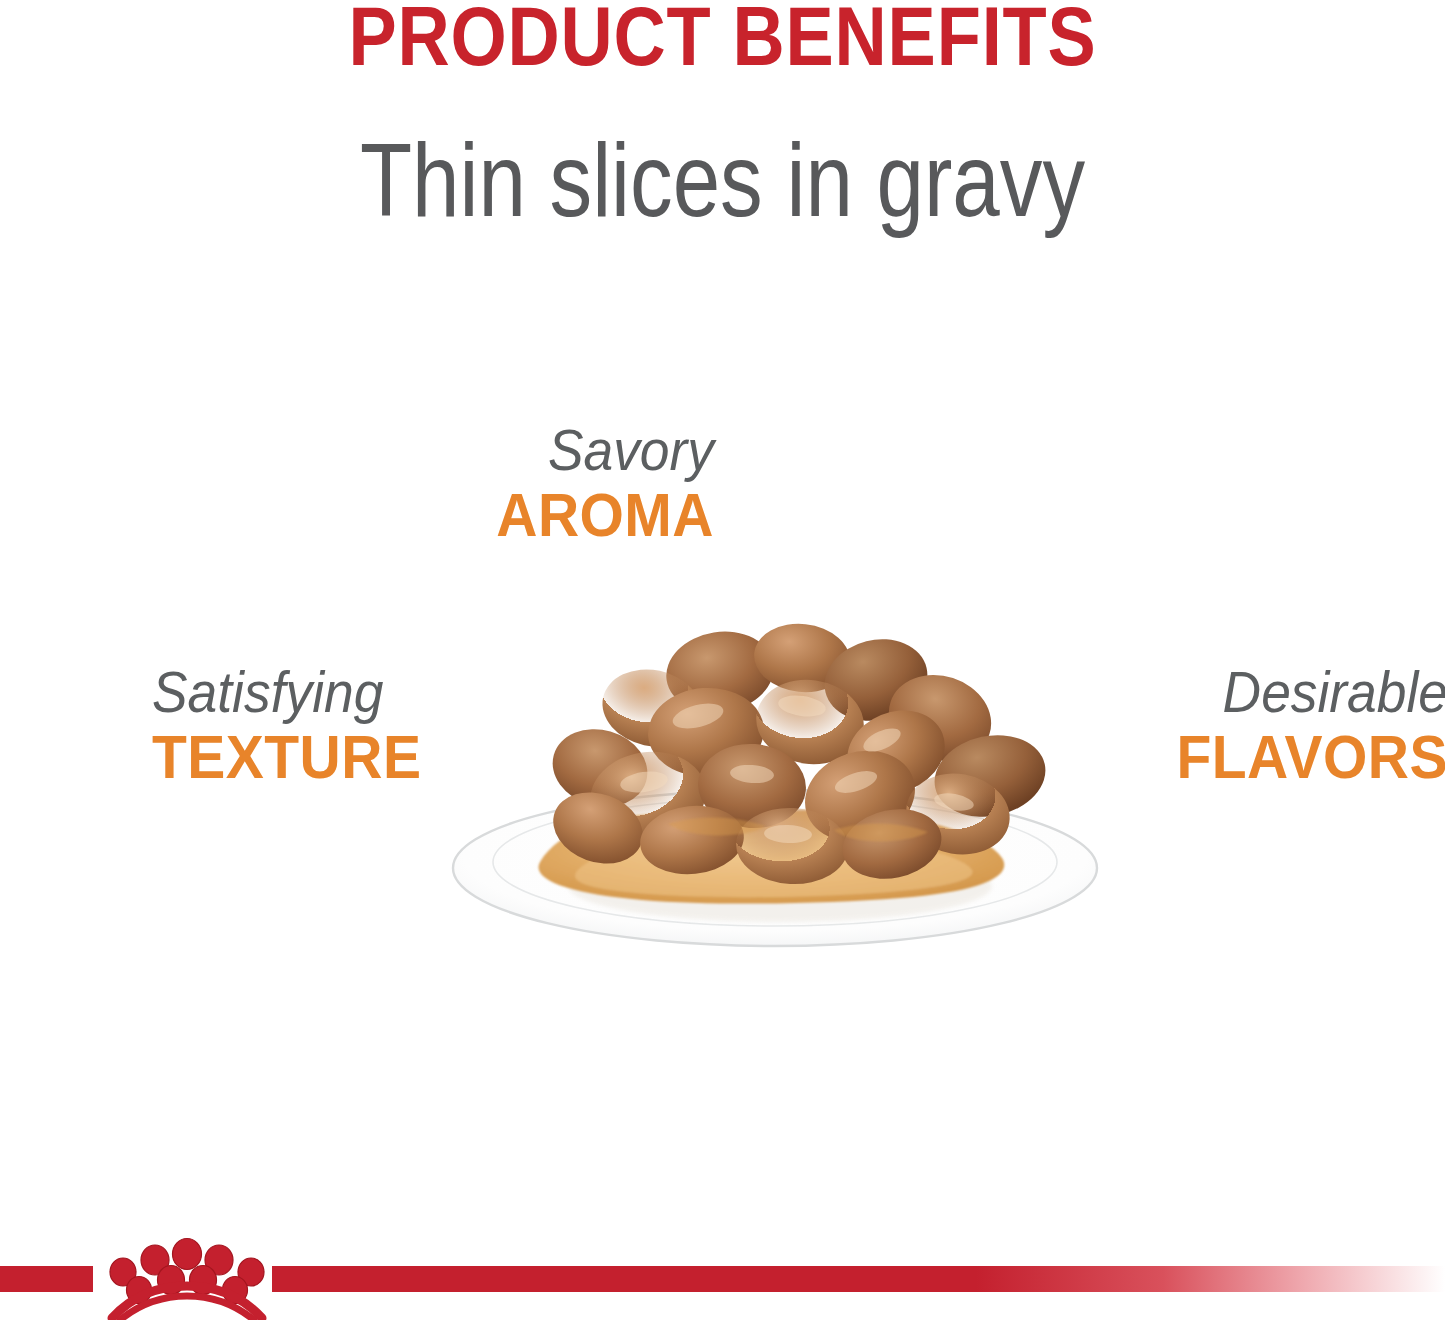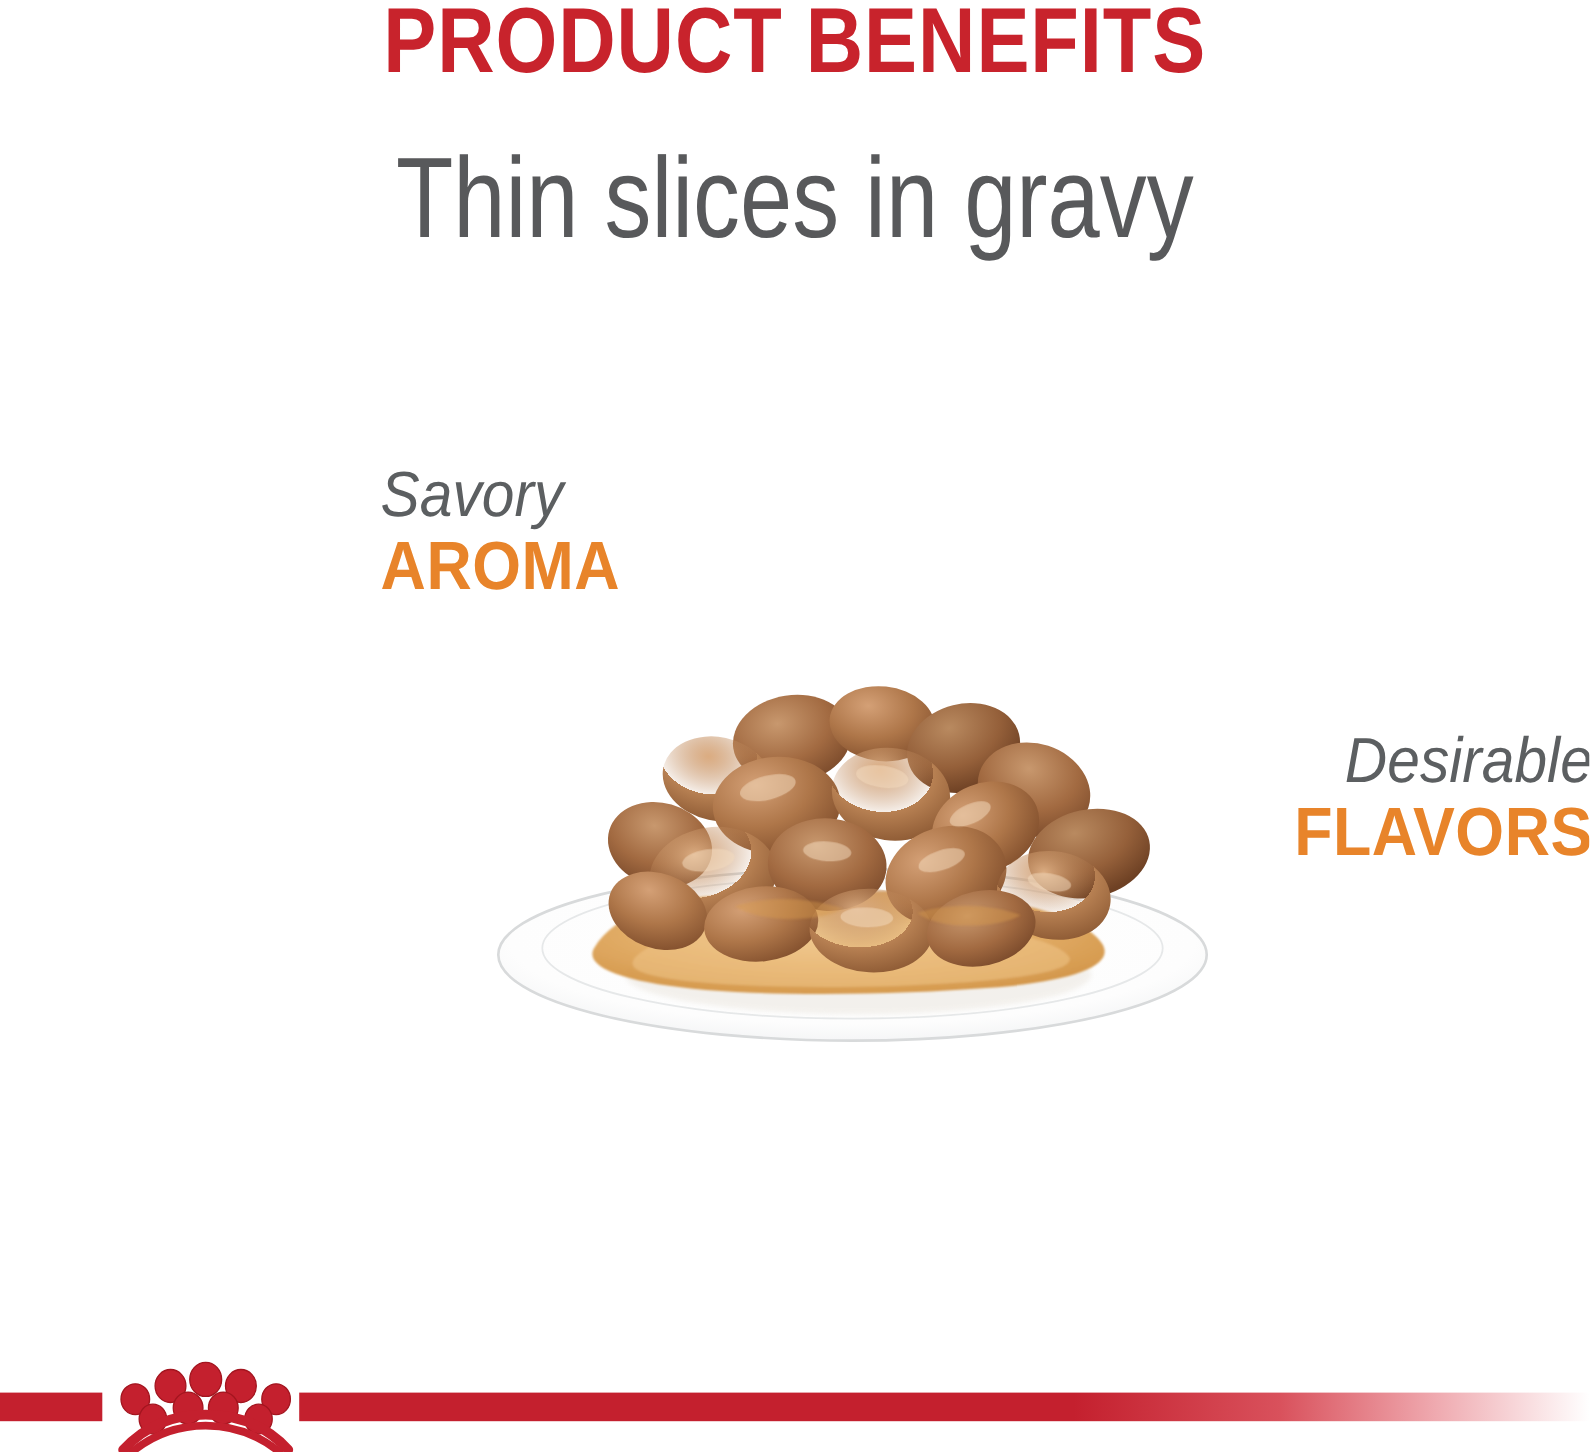--- a/index.html
+++ b/index.html
@@ -76,7 +76,7 @@
     display: block;
     transform: scaleX(0.92);
   }
-  .benefit.center  { text-align: left; }
+  .benefit.center  { text-align: right; }
   .benefit.center .adj,
   .benefit.center .noun { transform-origin: 50% 50%; }
   .benefit.leftal  { text-align: left; }

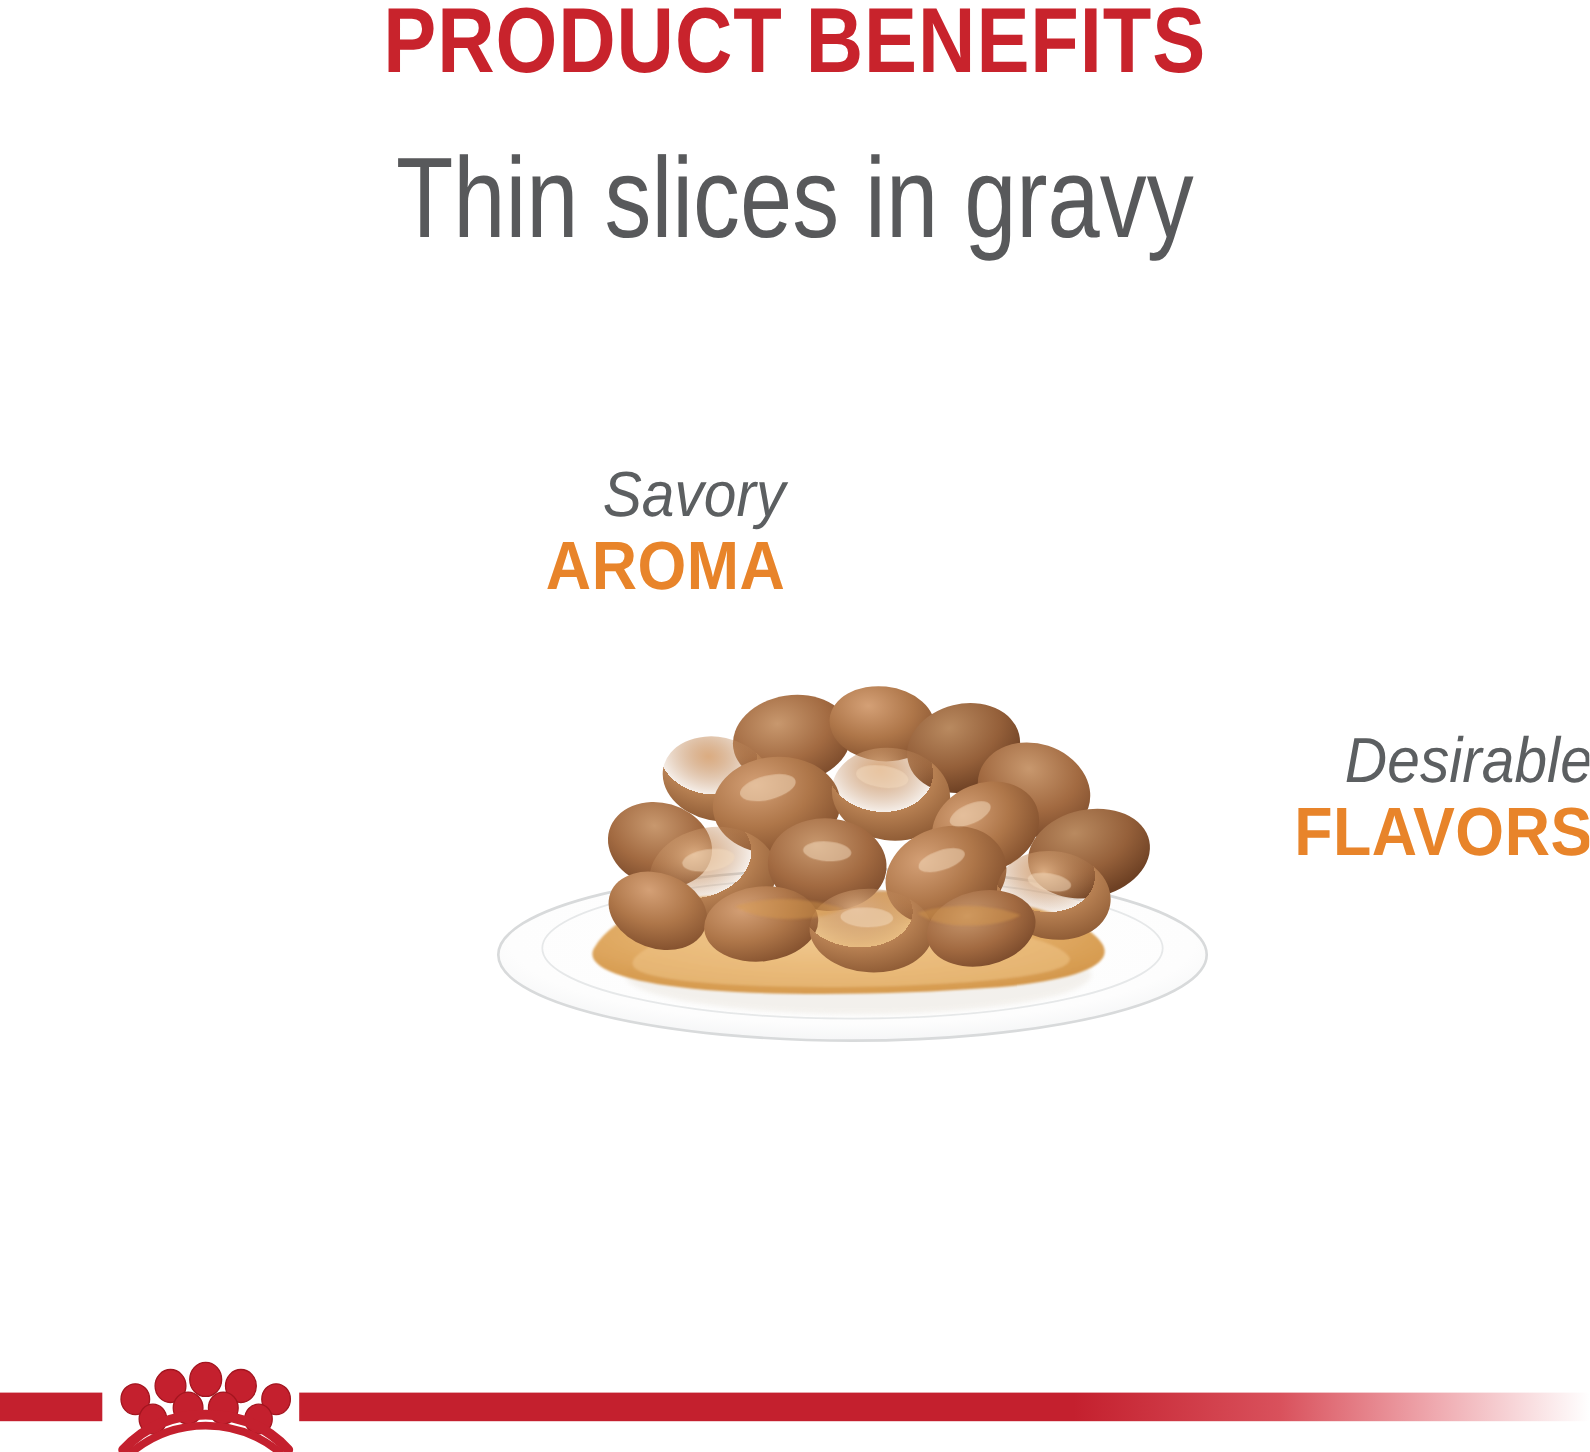--- a/index.html
+++ b/index.html
@@ -147,6 +147,10 @@
   </div>
 
 
+  <div class="benefit leftal" id="benefit-texture">
+    <span class="adj">Satisfying</span>
+    <span class="noun">TEXTURE</span>
+  </div>
 
   <div class="benefit rightal" id="benefit-flavors">
     <span class="adj">Desirable</span>

